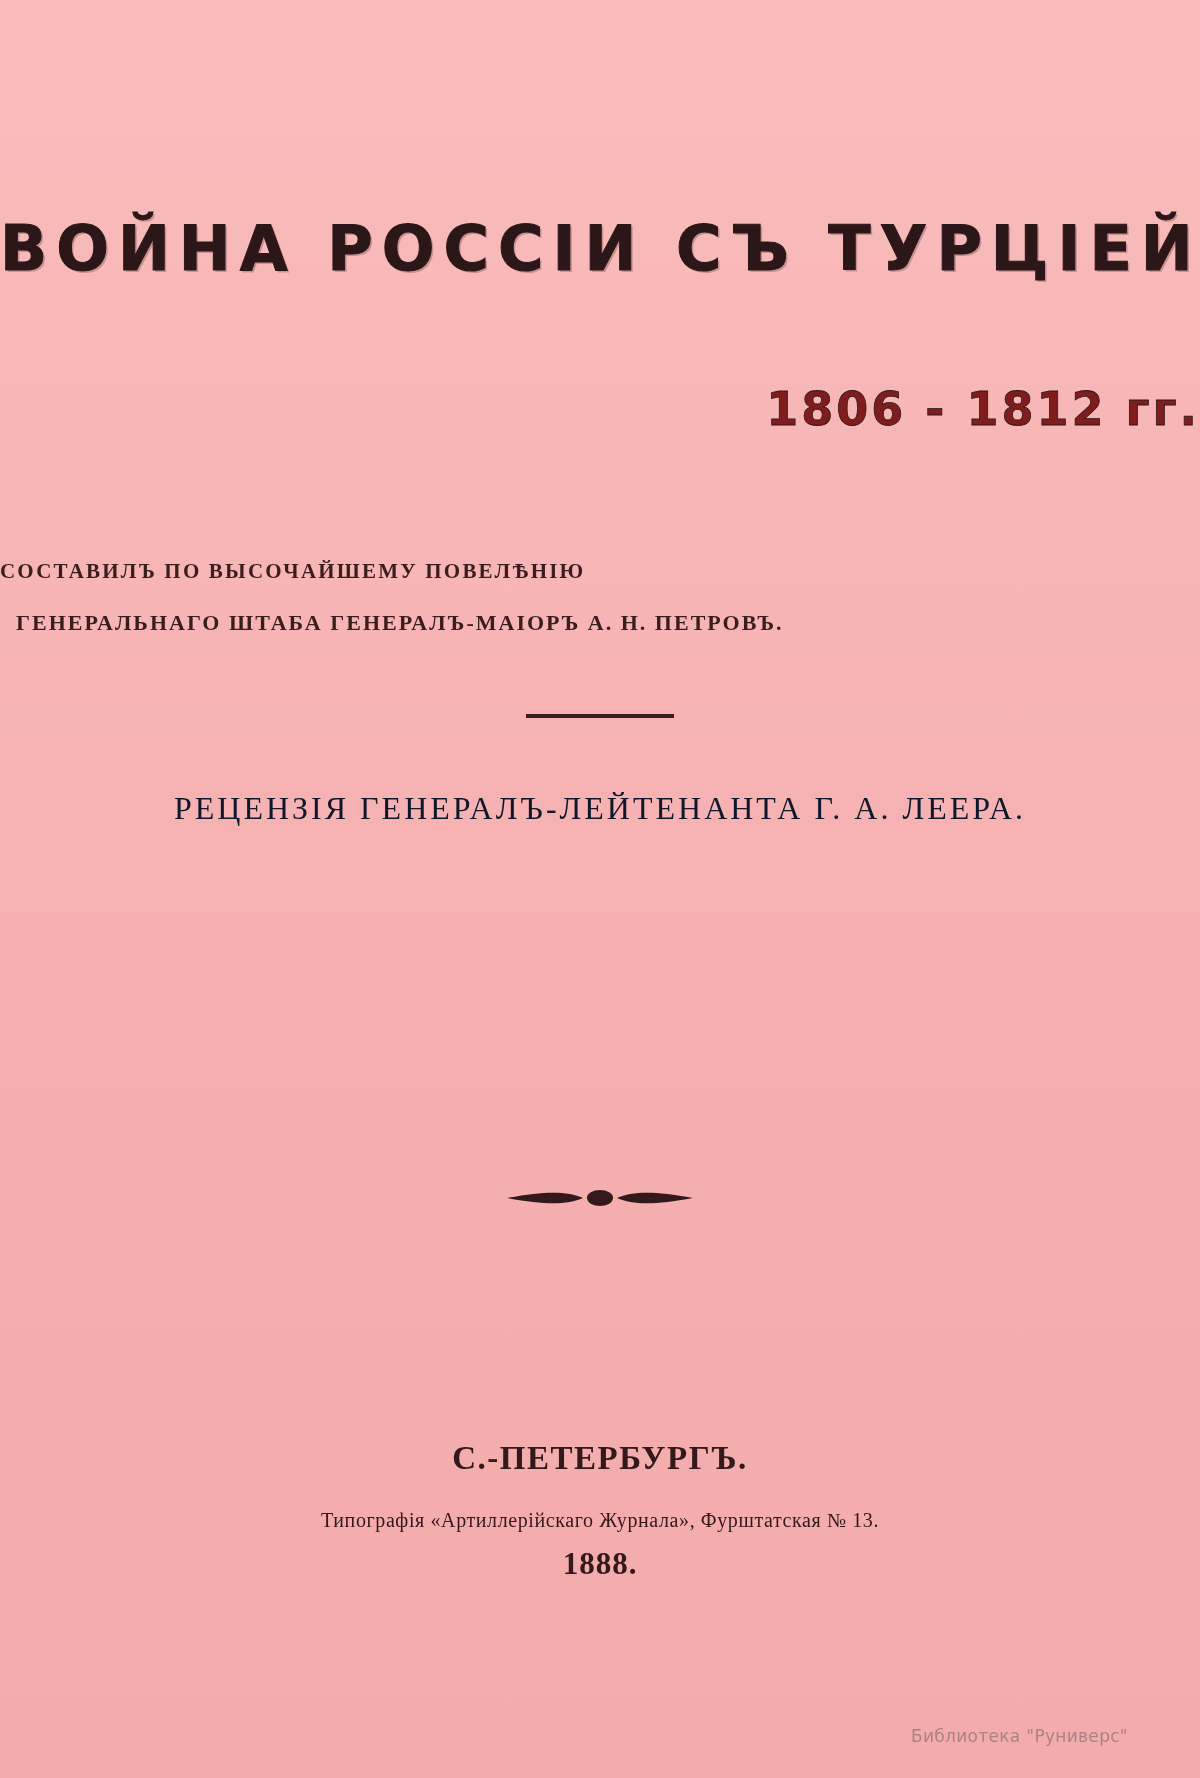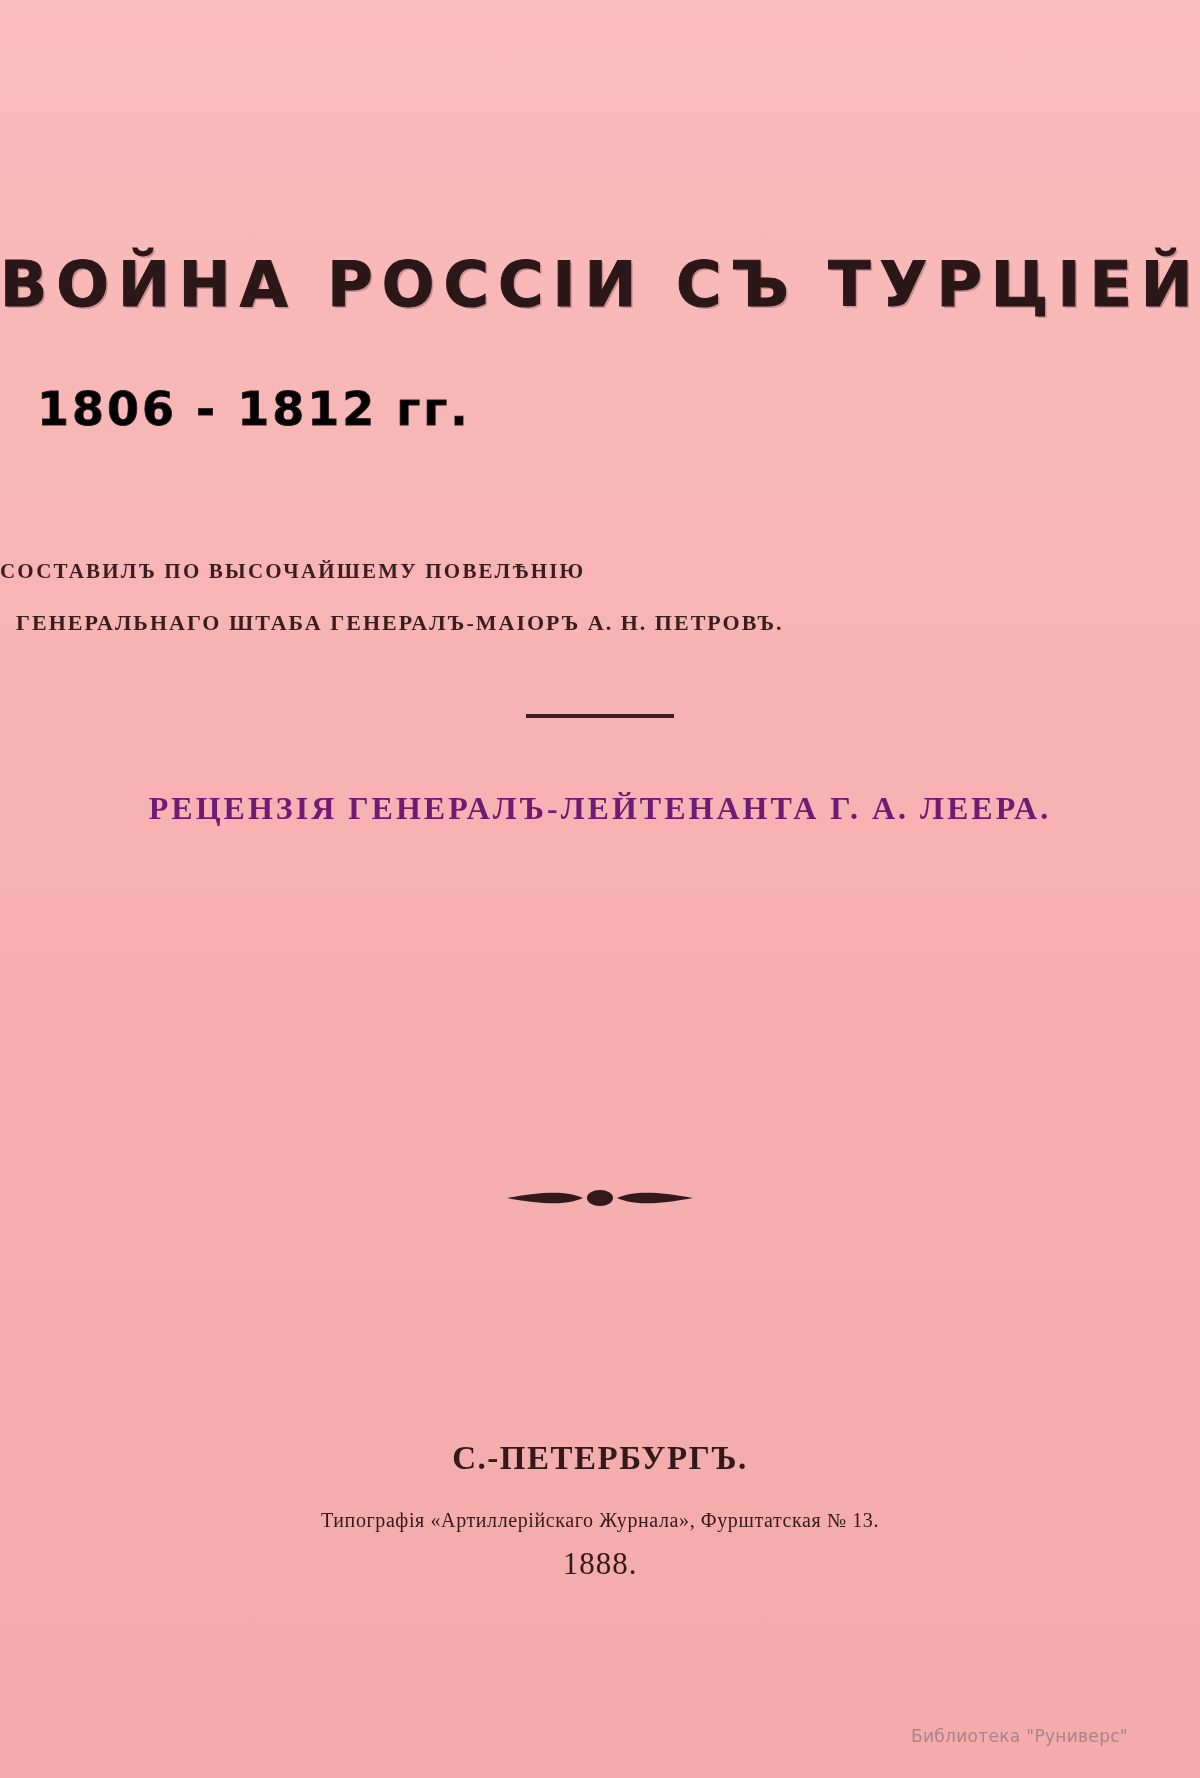--- a/index.html
+++ b/index.html
@@ -48,7 +48,6 @@
     -webkit-text-stroke: 1px #2b1618;
     text-shadow: 2px 2px 0 rgba(60,25,30,0.25);
     white-space: nowrap;
-    margin-top: 36px;
   }
 
   .title-years {

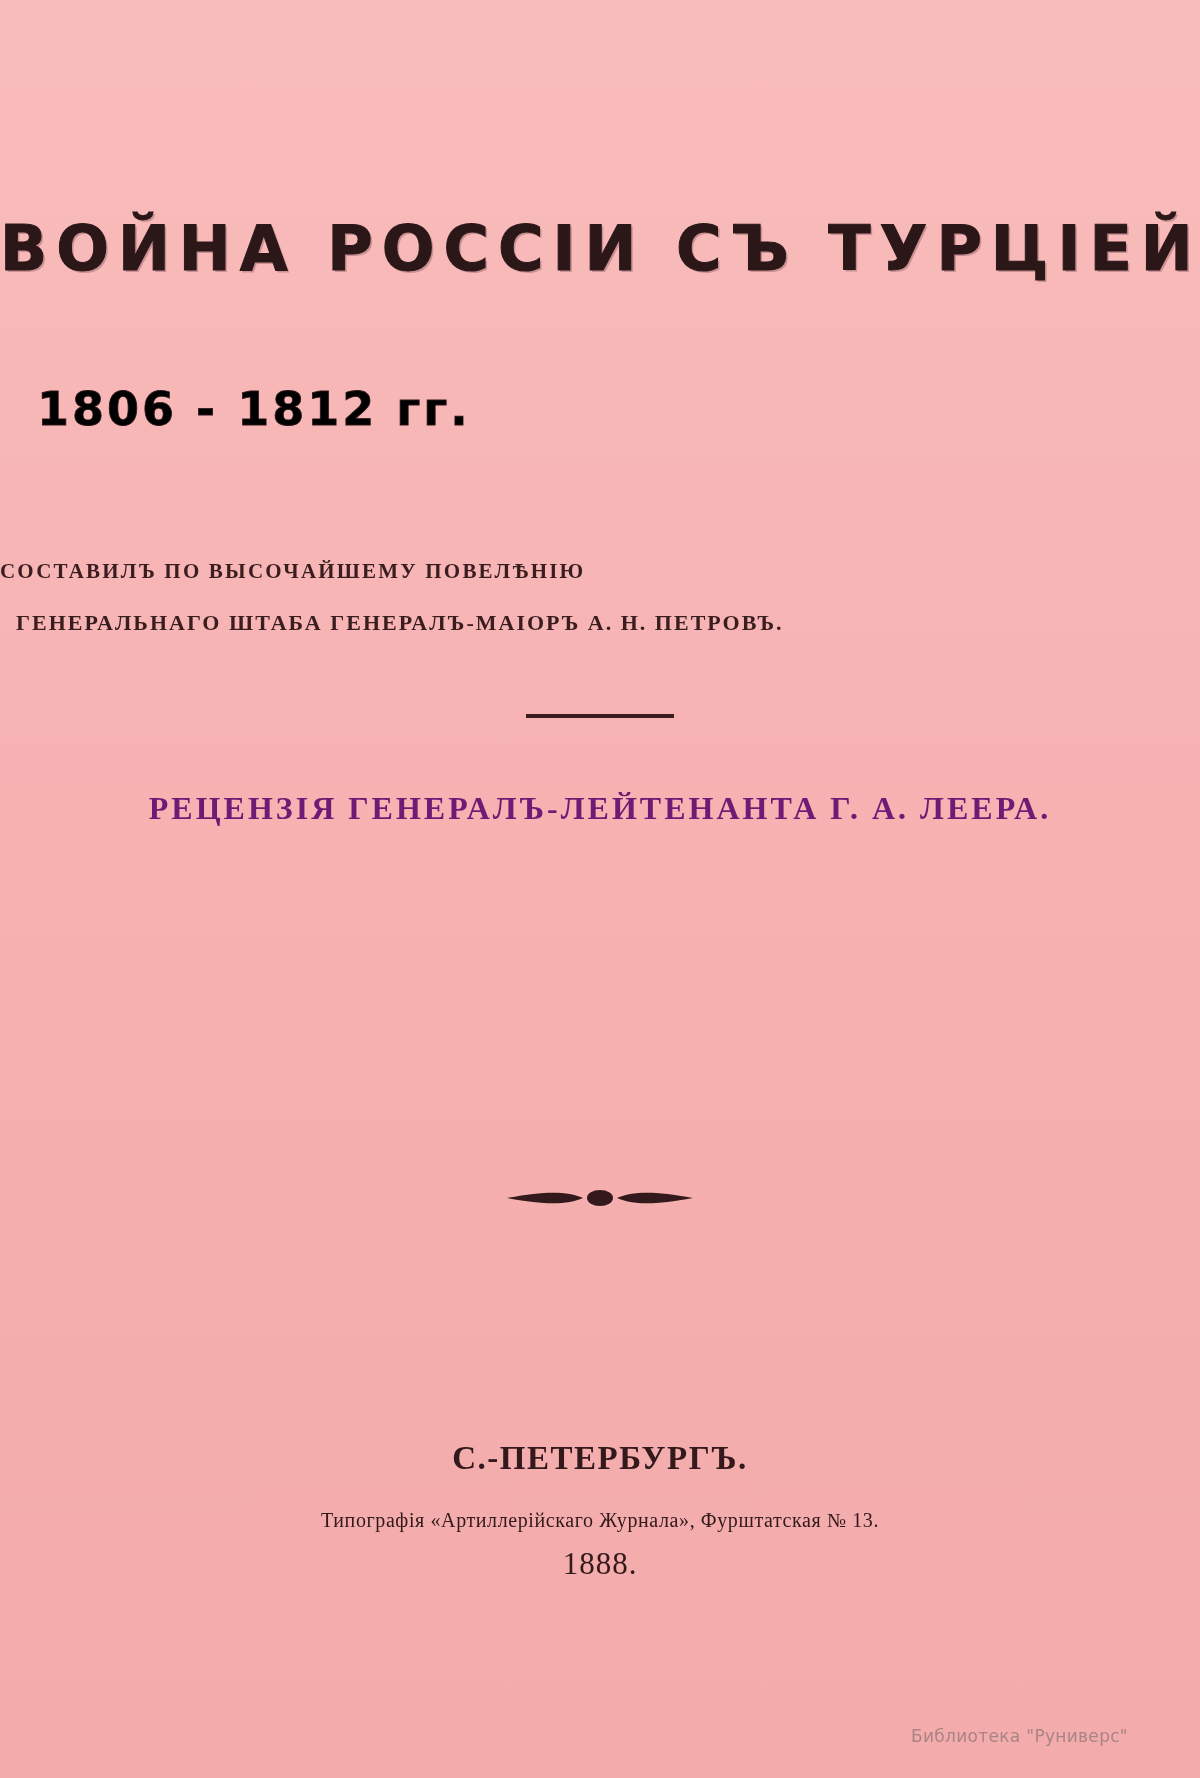--- a/index.html
+++ b/index.html
@@ -55,12 +55,12 @@
     left: 0;
     right: 0;
     top: 382px;
-    text-align: left;
+    text-align: right;
     font-family: "DejaVu Sans", sans-serif;
     font-weight: bold;
     font-size: 46px;
     letter-spacing: 3px;
-    color: #000000;
+    color: #7f1d1d;
     padding-left: 37px;
     -webkit-text-stroke: 0.8px #2b1618;
   }

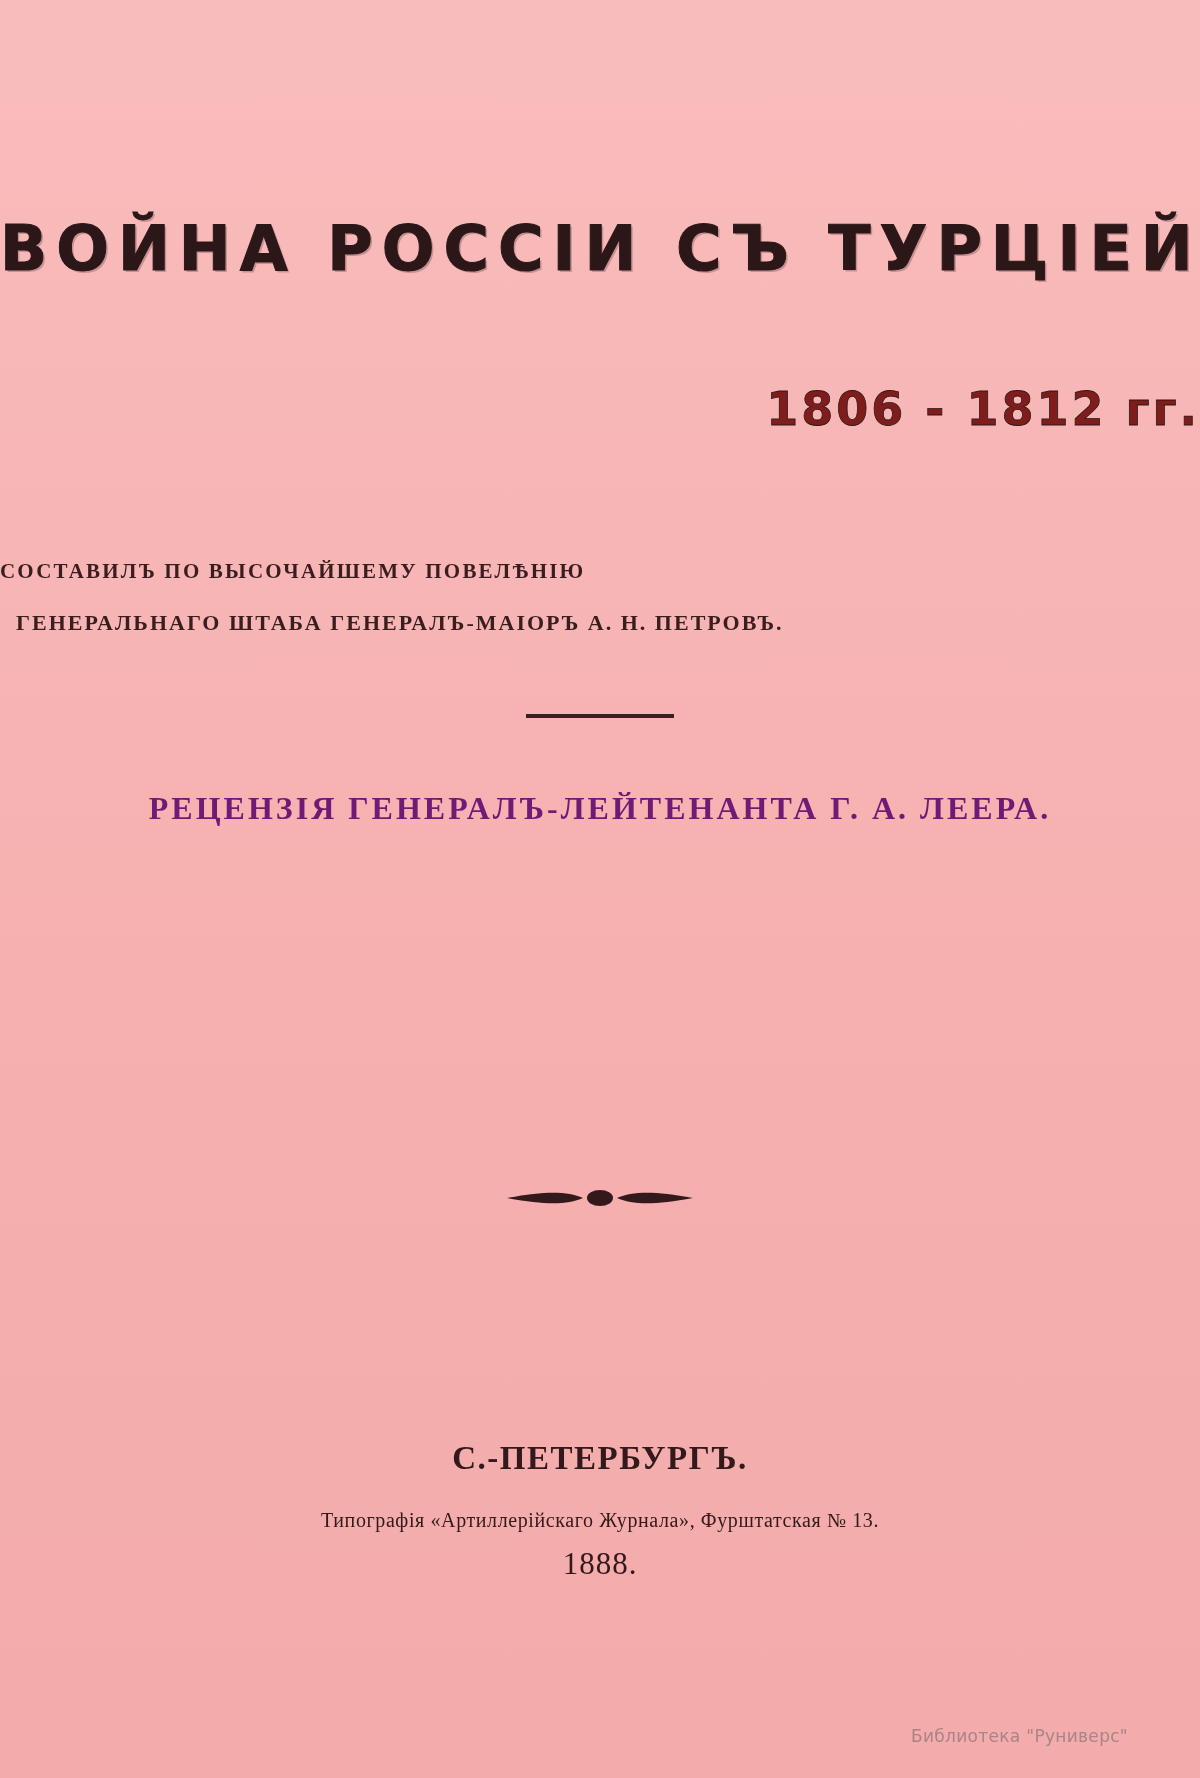--- a/index.html
+++ b/index.html
@@ -100,10 +100,10 @@
     top: 790px;
     text-align: center;
     font-family: "Liberation Serif", serif;
-    font-weight: bold;
+    font-weight: normal;
     font-size: 32px;
     letter-spacing: 3px;
-    color: #701a75;
+    color: #0f172a;
     white-space: nowrap;
   }
 

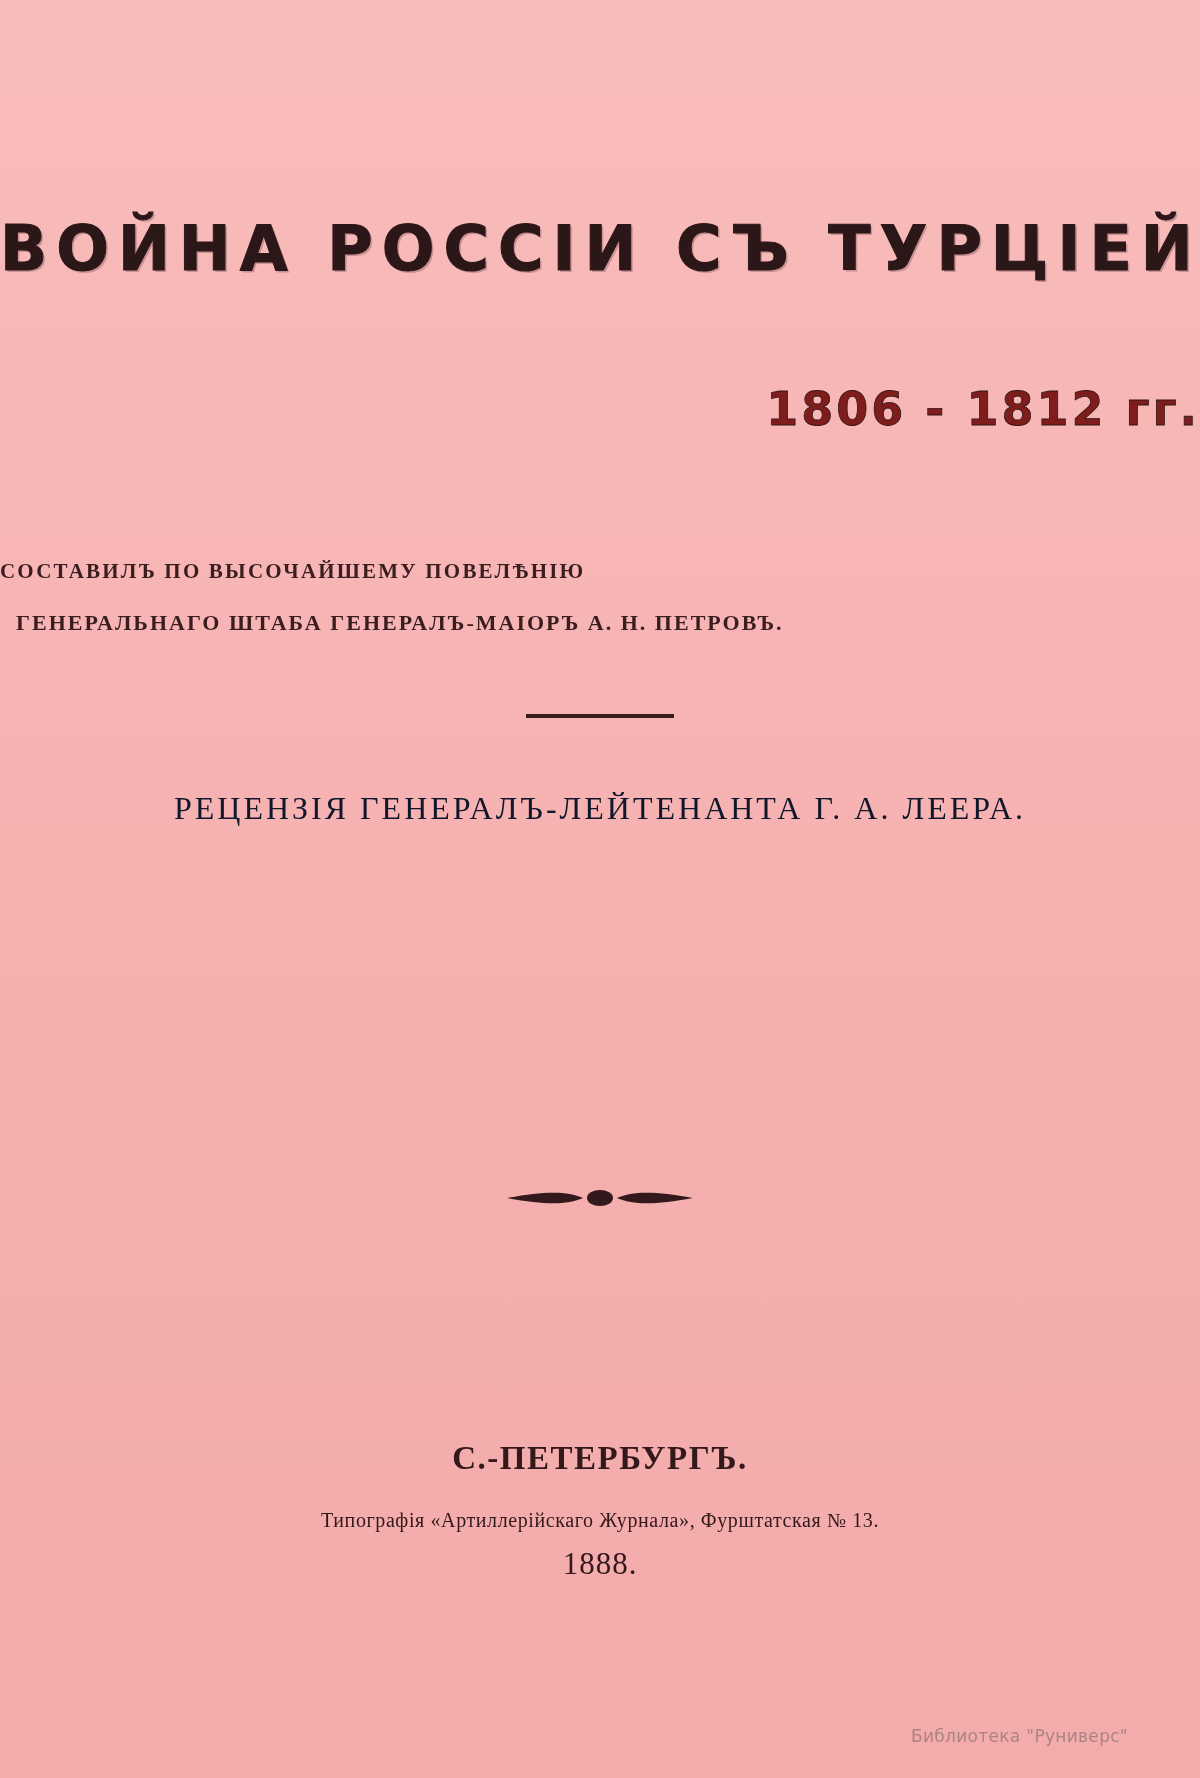--- a/index.html
+++ b/index.html
@@ -140,7 +140,7 @@
   }
   .imprint .year {
     font-family: "Liberation Serif", serif;
-    font-weight: normal;
+    font-weight: bold;
     font-size: 31px;
     letter-spacing: 1px;
   }

